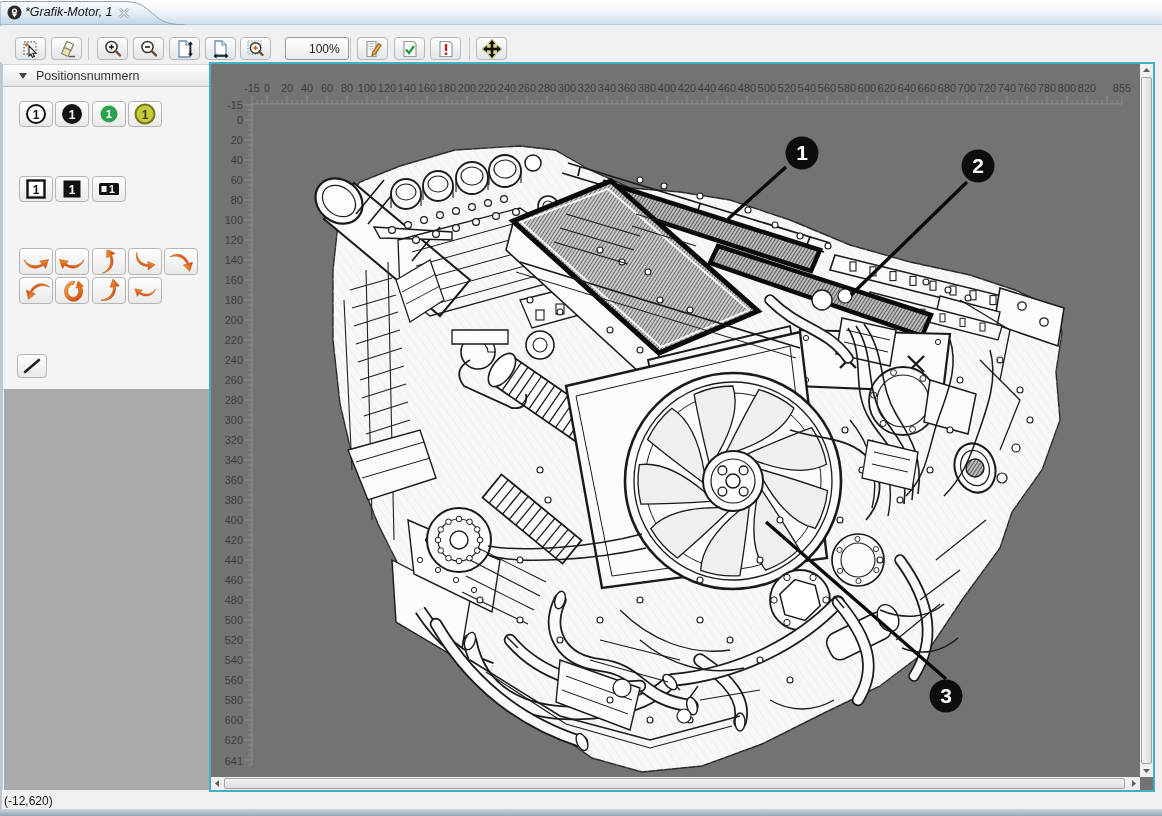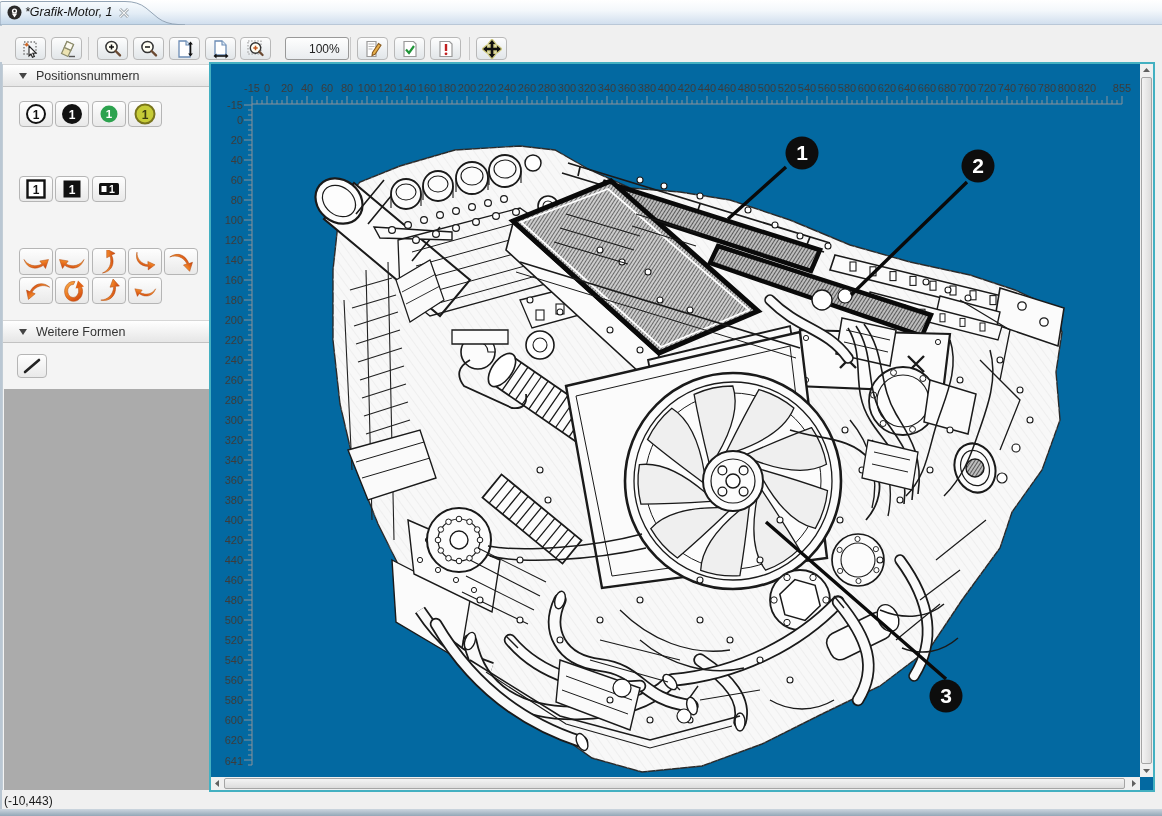--- a/index.html
+++ b/index.html
@@ -30,7 +30,7 @@
   background:linear-gradient(#fefefe,#e9e9e9); display:flex; align-items:center; justify-content:center; }
 .grayfill { position:absolute; left:1px; top:325px; width:205px; height:401px; background:#ababab; }
 
-.view { position:absolute; left:209px; top:62px; width:946px; height:730px; border:2px solid #43b0c1; background:#0369a1; }
+.view { position:absolute; left:209px; top:62px; width:946px; height:730px; border:2px solid #43b0c1; background:#737373; }
 .rl { font-size:11px; fill:#3c3c3c; font-family:"Liberation Sans",sans-serif; }
 .co { font-size:21px; font-weight:bold; fill:#ffffff; font-family:"Liberation Sans",sans-serif; }
 

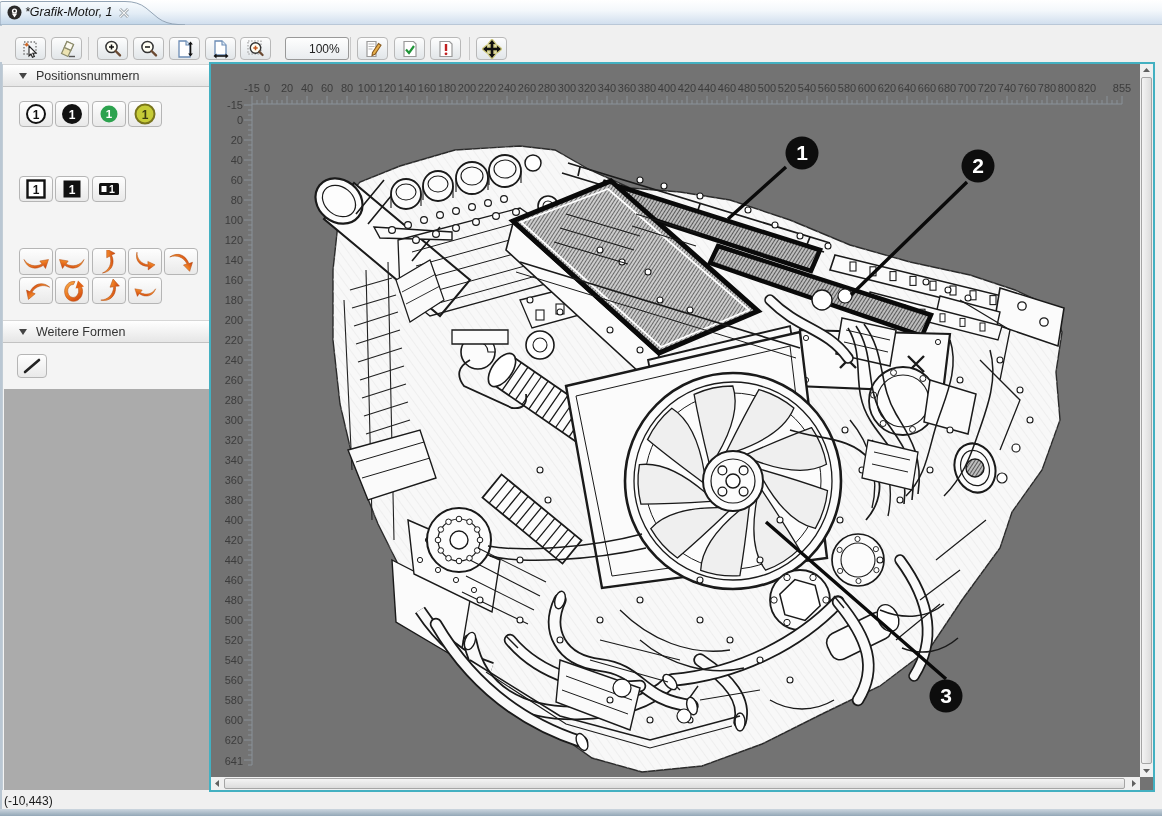--- a/index.html
+++ b/index.html
@@ -325,10 +325,6 @@
             <path d="M2,9.5 C6,15.5 13,17.5 20,14 L17.8,11 L26.5,9.5 L23.5,18.5 L21.3,15.3 C14,20.5 5,18.5 2,9.5 Z" fill="url(#og)" stroke="#b34a10" stroke-width="0.5"></path>
           </g>
         </svg>
-      </div>
-      <div class="ph" style="top:256px">
-        <span class="tri"></span>
-        <span class="phl">Weitere Formen</span>
       </div>
       <div class="pb" style="left:14px;top:290px;width:30px;height:24px">
         <svg width="24" height="20" viewBox="0 0 24 20">

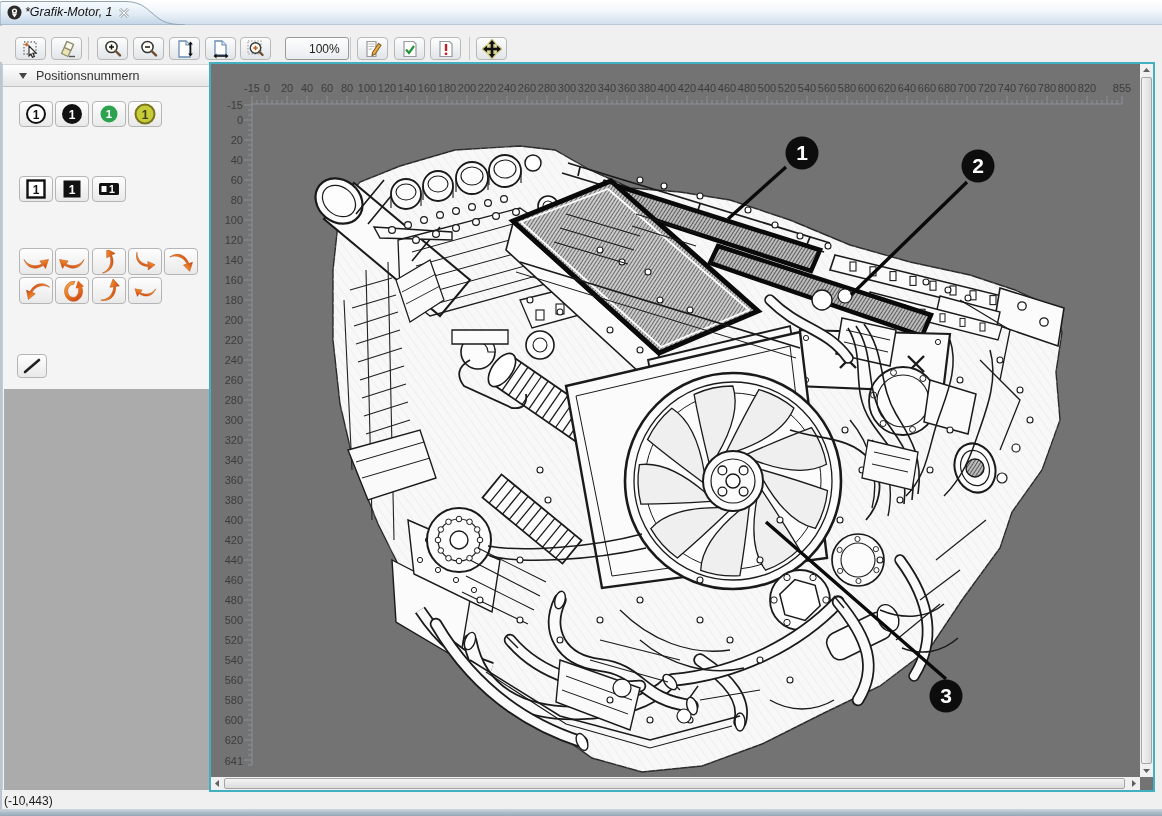--- a/index.html
+++ b/index.html
@@ -736,7 +736,7 @@
         </svg>
  </div>
 </div>
-<div class="status">(-10,443)</div>
+<div class="status">(-12,620)</div>
 <div class="bottomedge"></div>
 </div>
 </body></html>

